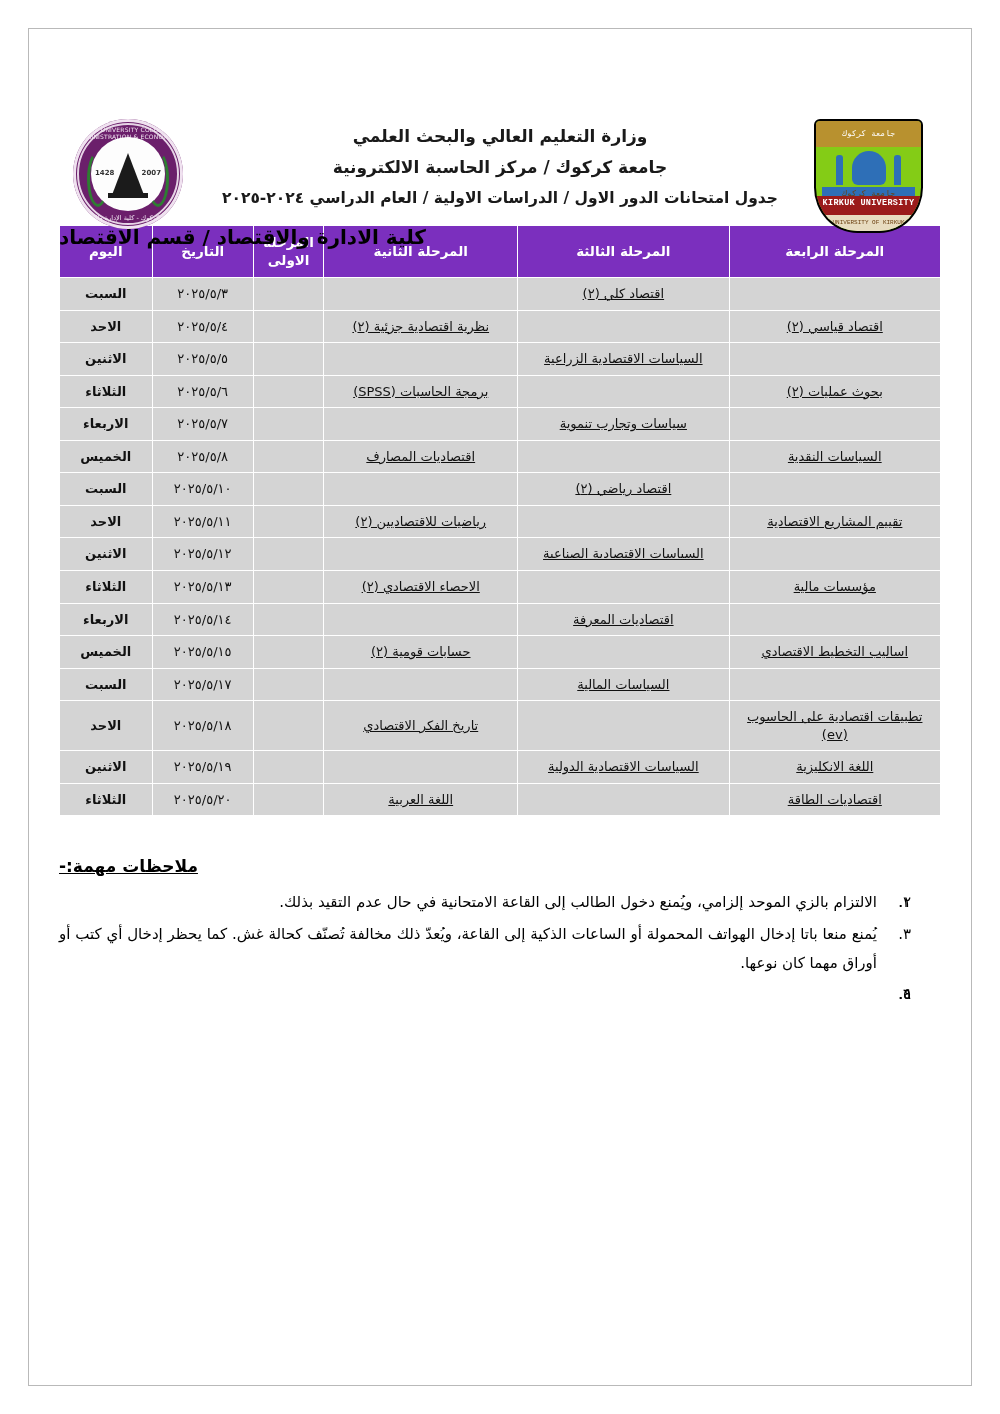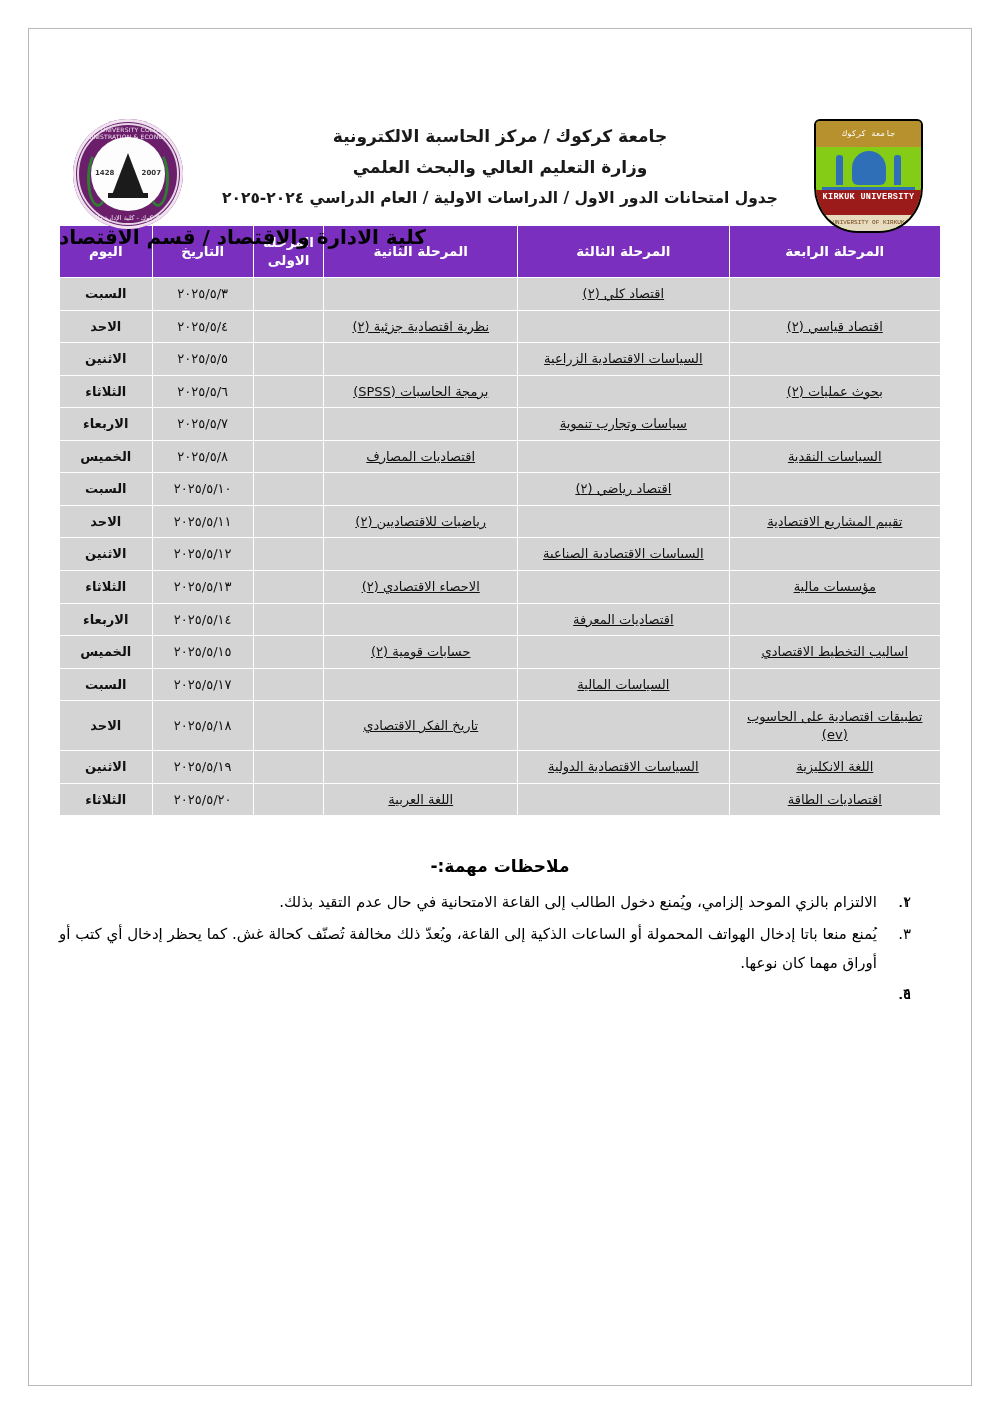--- a/index.html
+++ b/index.html
@@ -349,8 +349,8 @@
       </div>
 
       <div class="header-text">
+        <div class="line">وزارة التعليم العالي والبحث العلمي</div>
         <div class="line">جامعة كركوك / مركز الحاسبة الالكترونية</div>
-        <div class="line">وزارة التعليم العالي والبحث العلمي</div>
         <div class="line small">جدول امتحانات الدور الاول / الدراسات الاولية / العام الدراسي ٢٠٢٤-٢٠٢٥</div>
       </div>
       <div class="college-title">كلية الادارة والاقتصاد / قسم الاقتصاد</div>

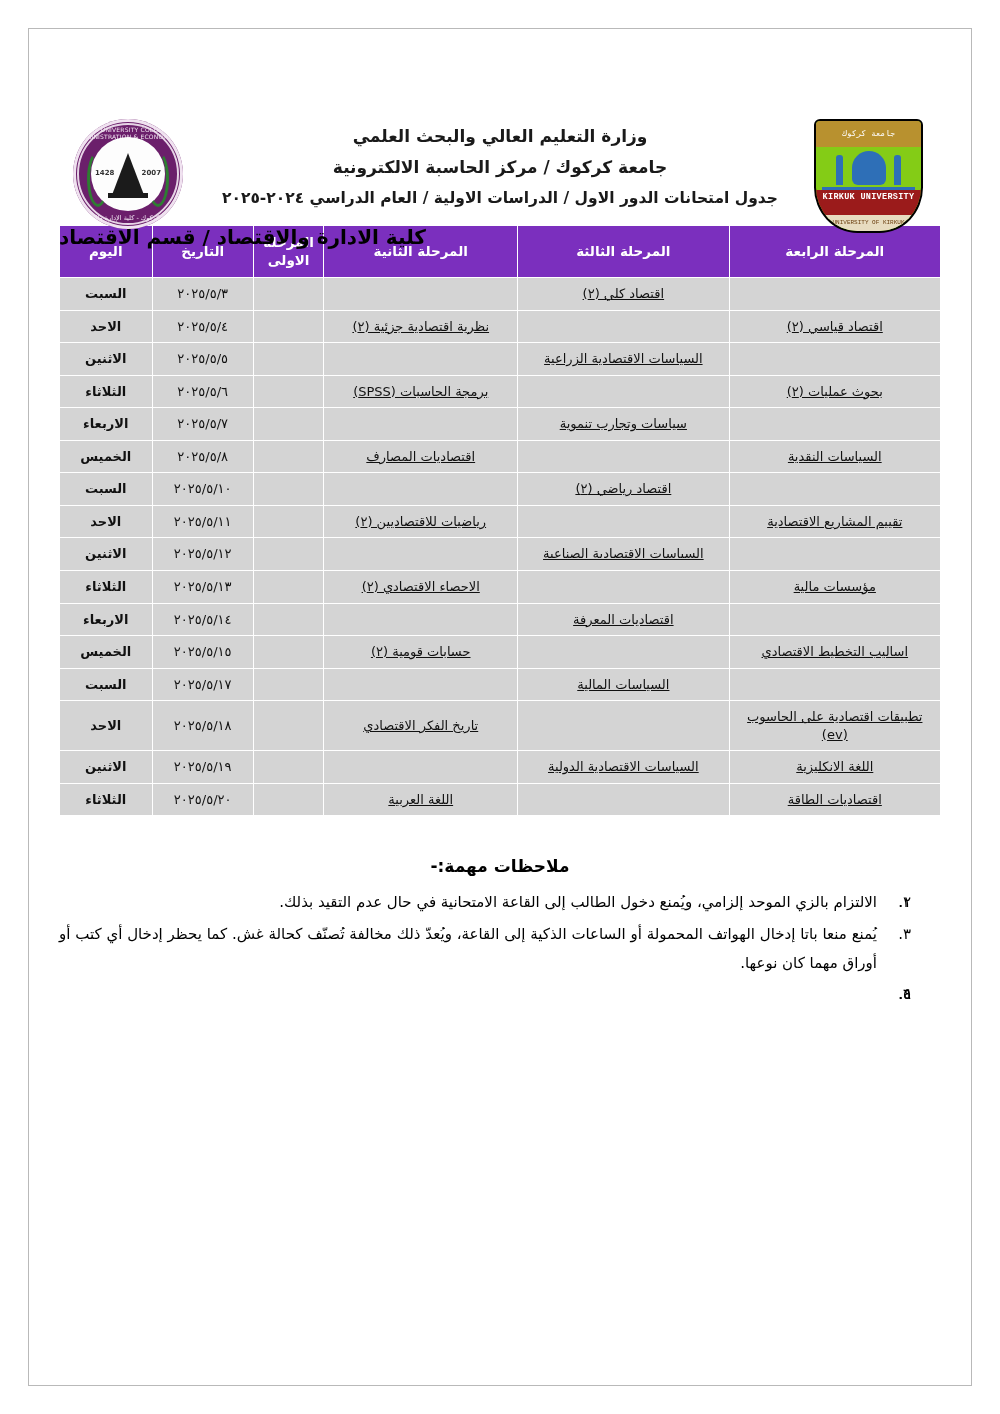--- a/index.html
+++ b/index.html
@@ -203,7 +203,7 @@
   .emblem .bot-band {
     position: absolute;
     left: 0; right: 0; bottom: 16px;
-    height: 25px;
+    height: 19px;
     background: #9b1b1b;
     color: #fff;
     font-size: 8.5px;

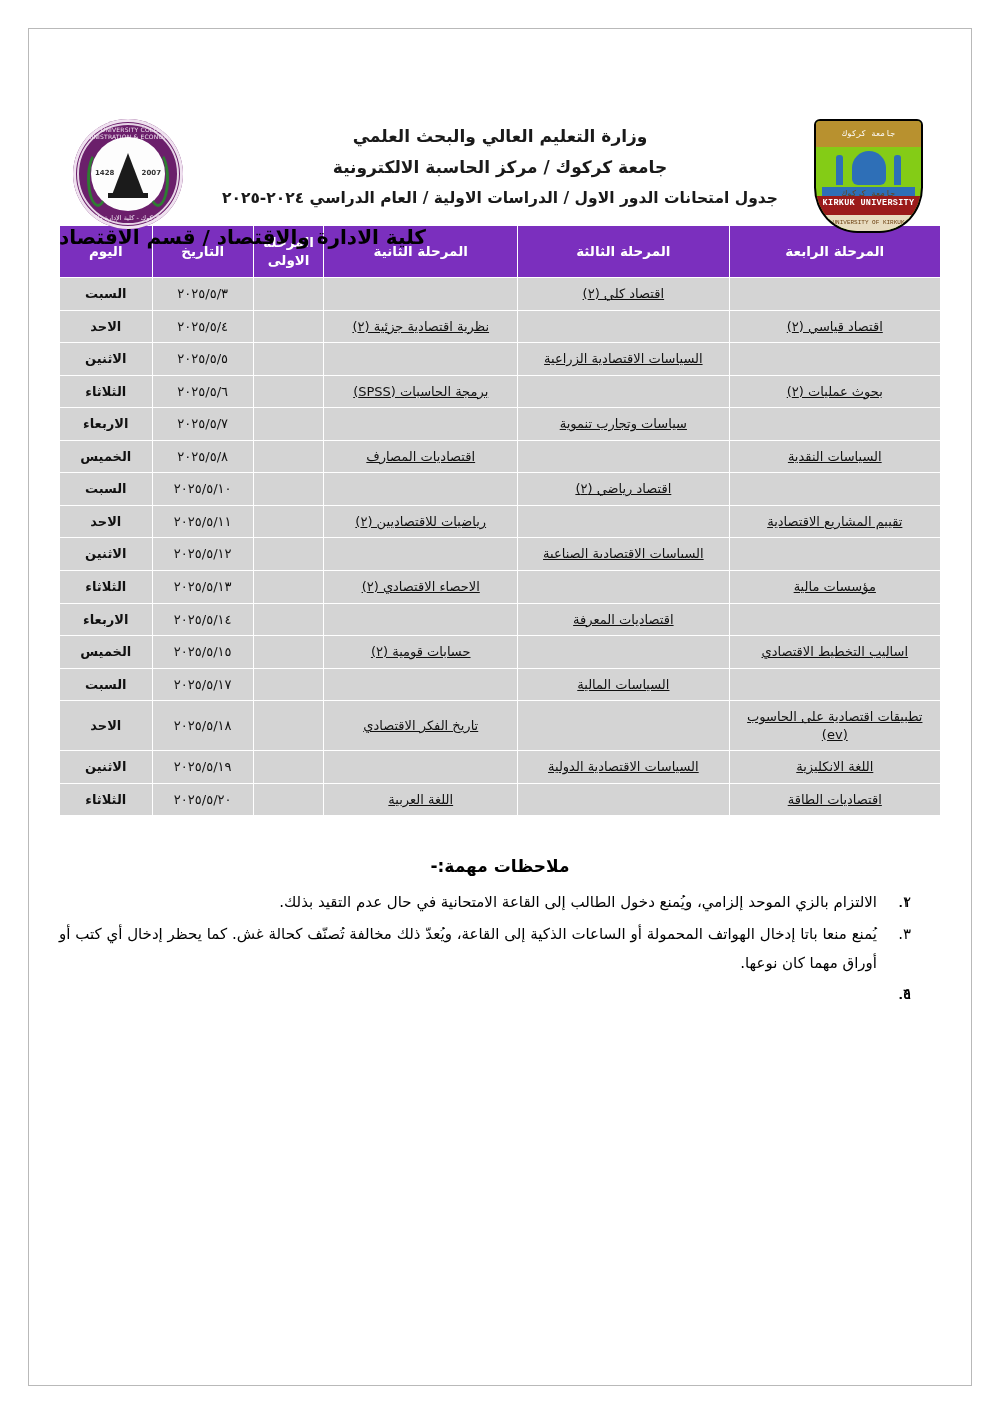--- a/index.html
+++ b/index.html
@@ -287,9 +287,10 @@
     margin-top: 40px;
   }
   .notes-title {
-    text-align: center;
+    text-align: left;
     font-size: 17px;
     font-weight: bold;
+    text-decoration: underline;
     margin-bottom: 12px;
   }
   ol.notes-list {

